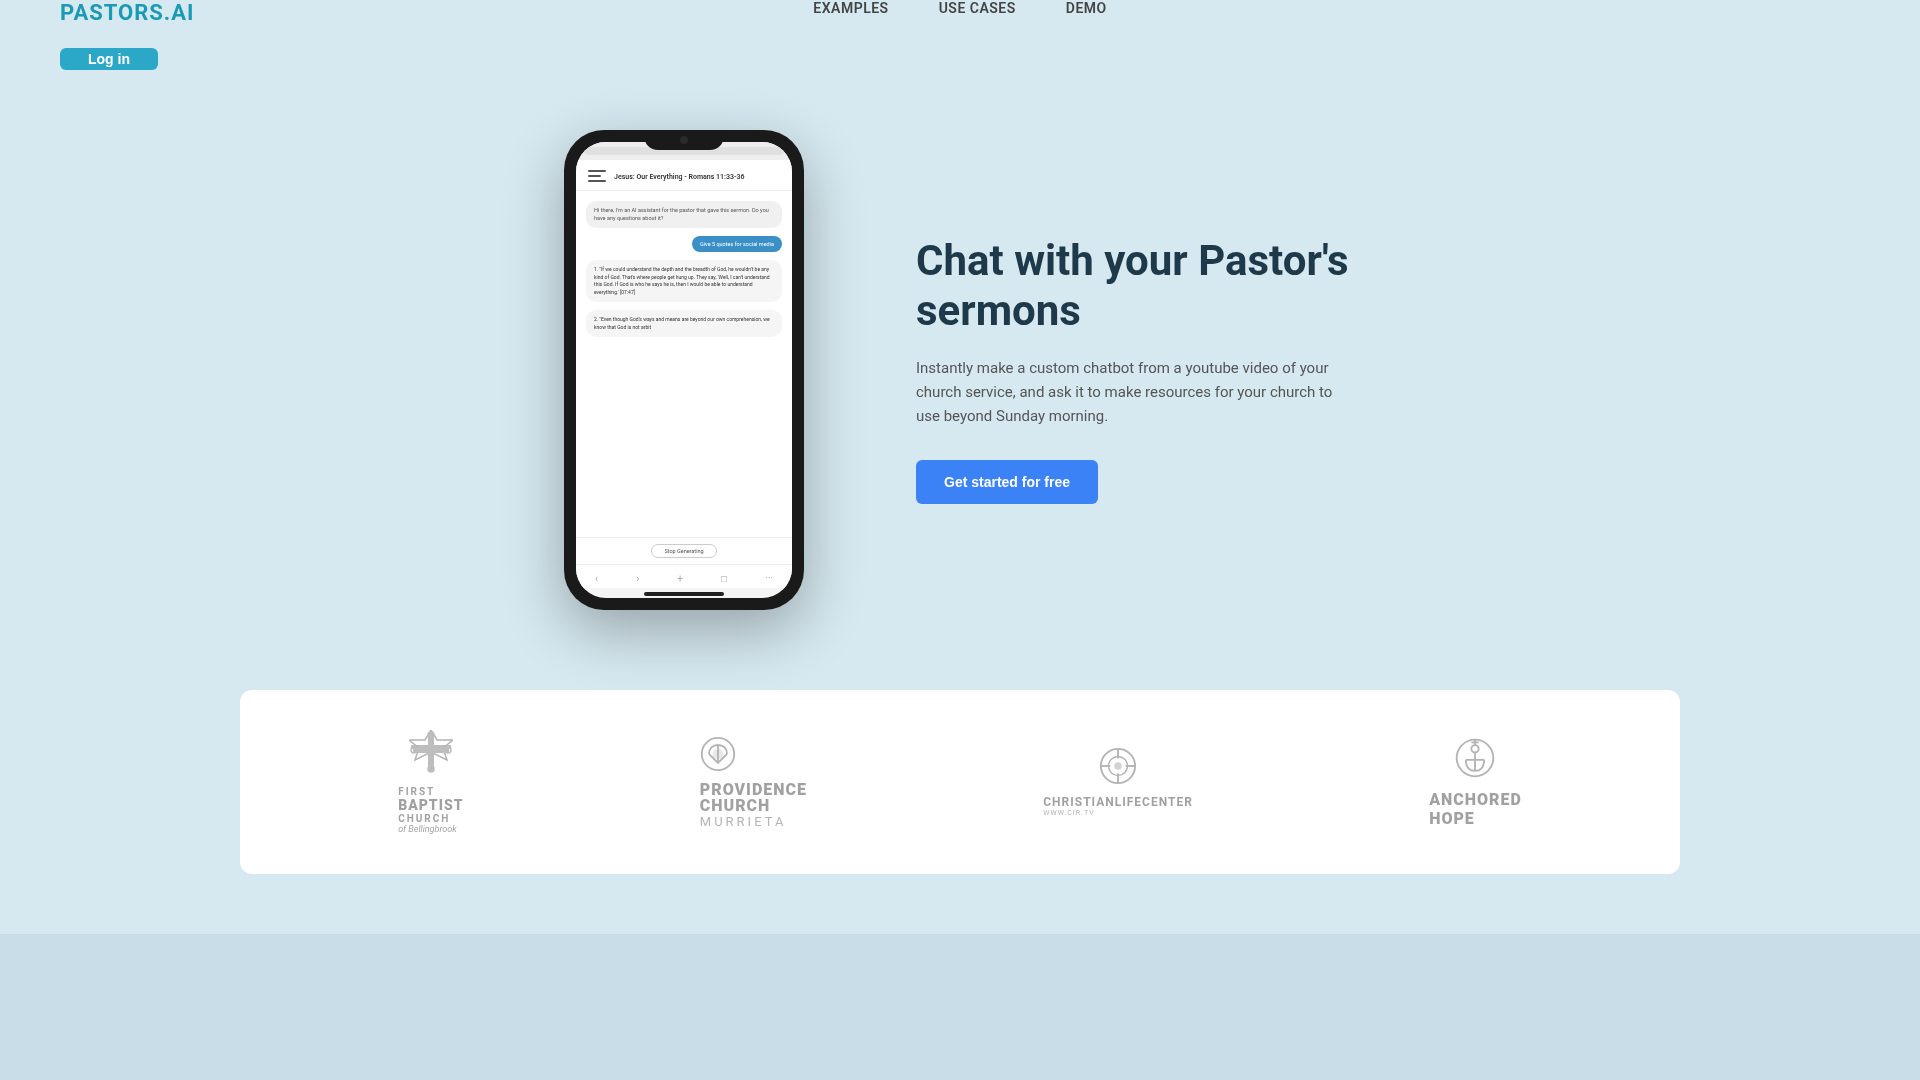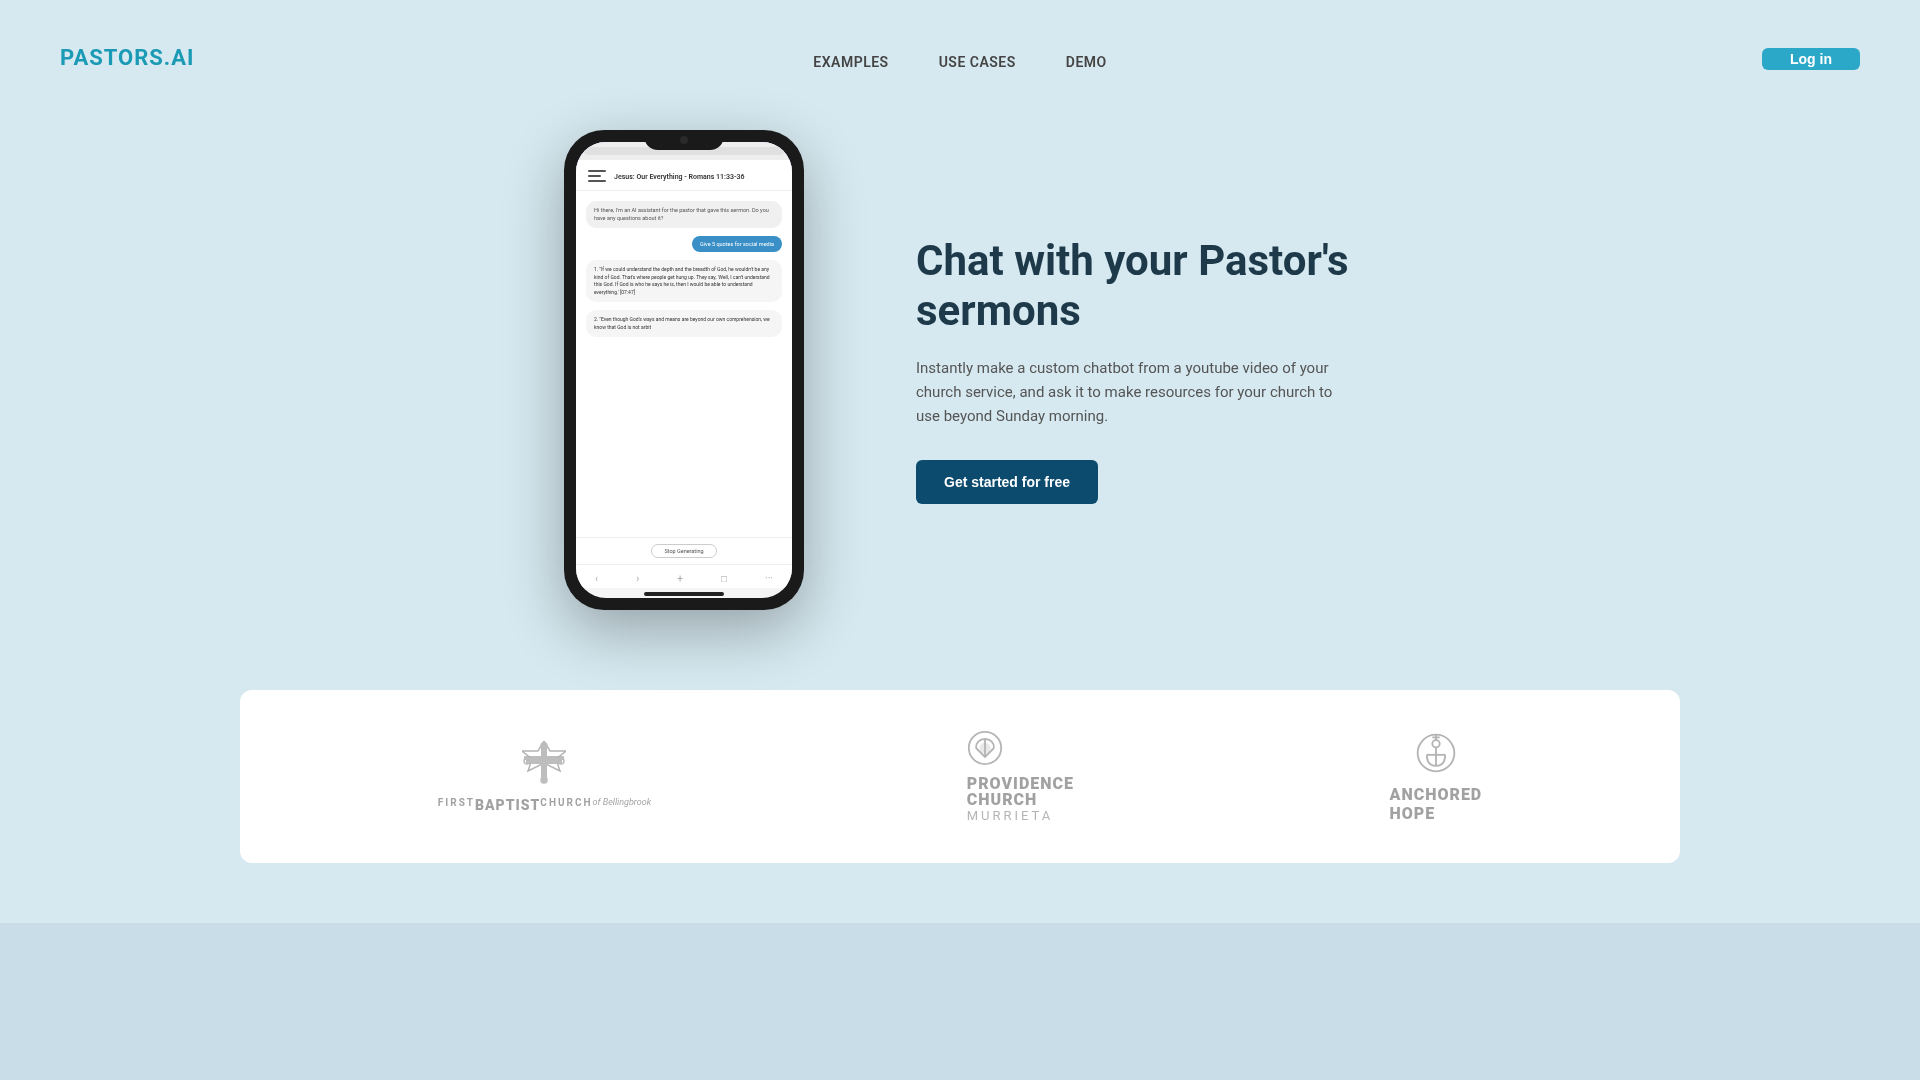--- a/index.html
+++ b/index.html
@@ -15,12 +15,13 @@
     
     header {
       display: flex;
-      align-items: flex-end;
+      align-items: flex-start;
       justify-content: space-between;
       padding: 0 60px;
       height: 70px;
       background-color: #d6e9f0;
       position: relative;
+      flex-direction: column;
     }
 
     .logo {

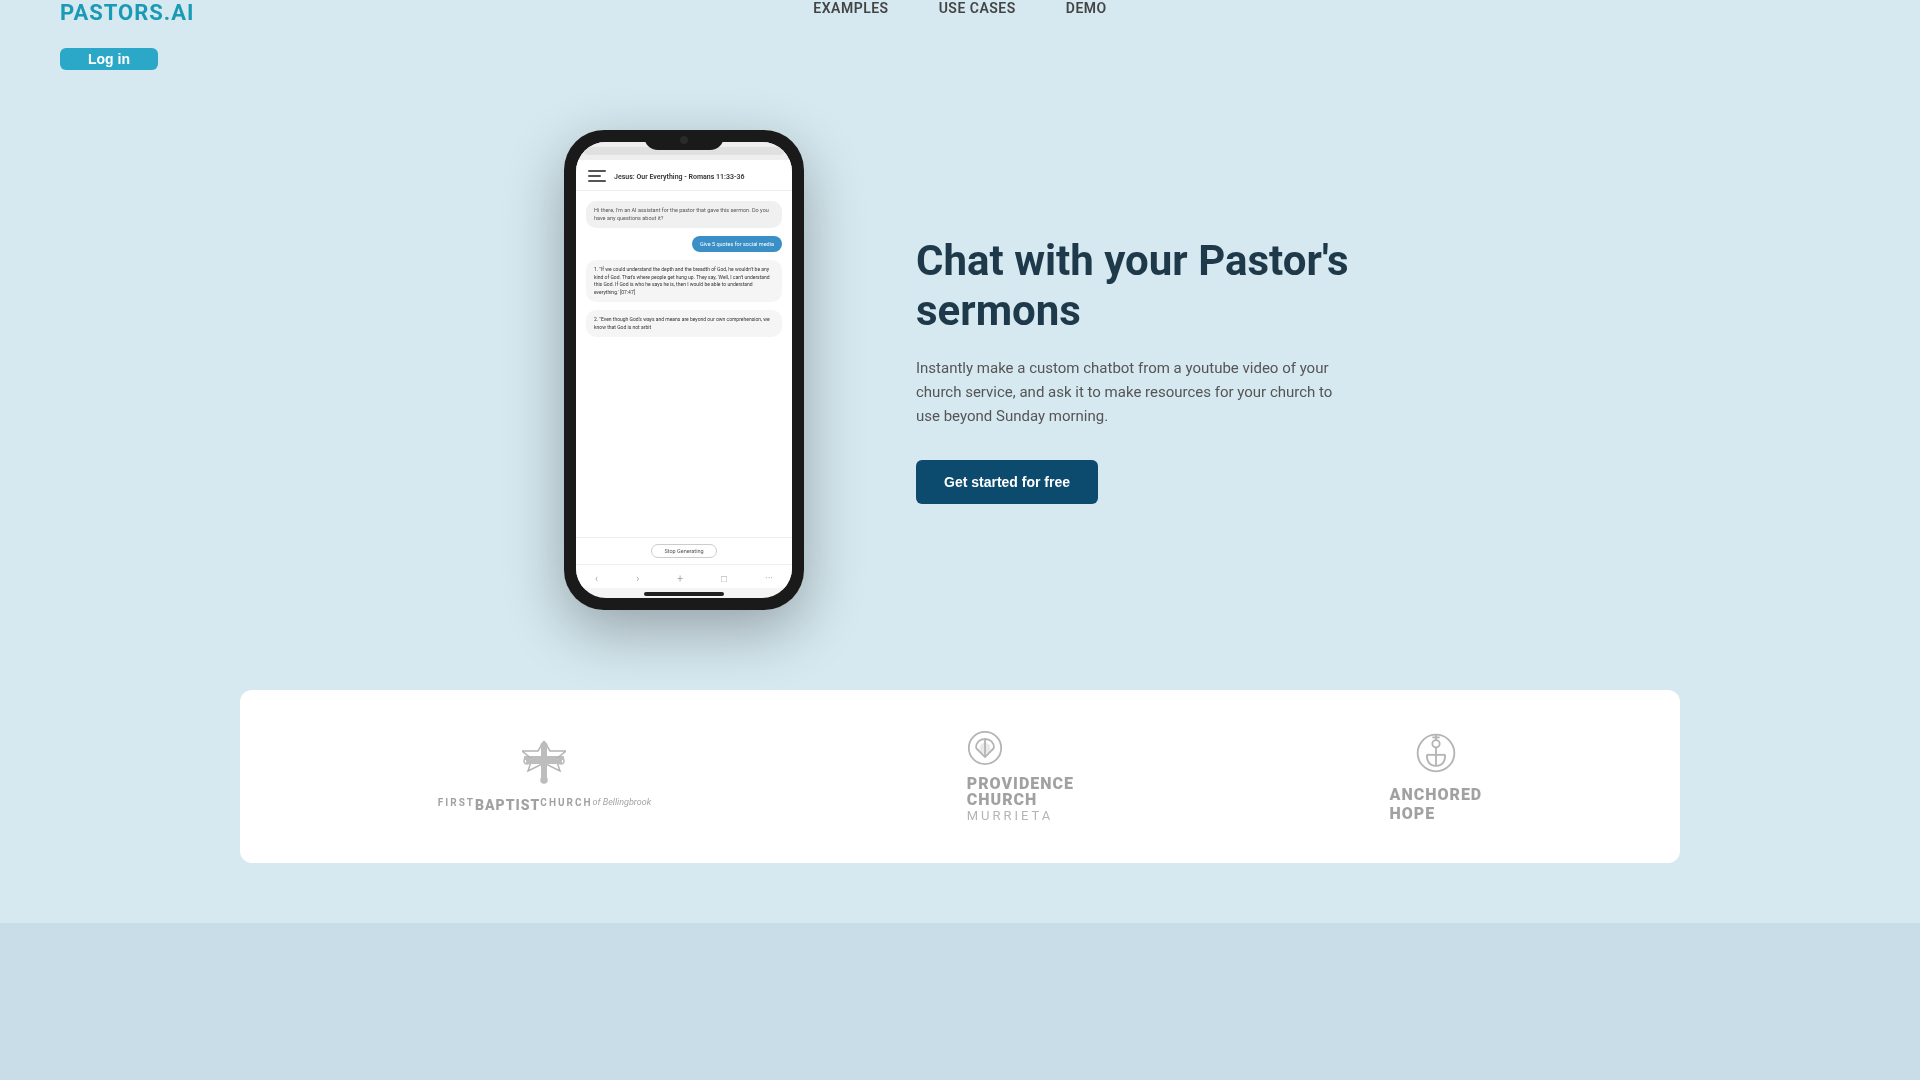--- a/index.html
+++ b/index.html
@@ -264,7 +264,7 @@
     }
 
     .cta-btn {
-      background-color: #0c4a6e;
+      background-color: #3b82f6;
       color: white;
       border: none;
       padding: 14px 28px;

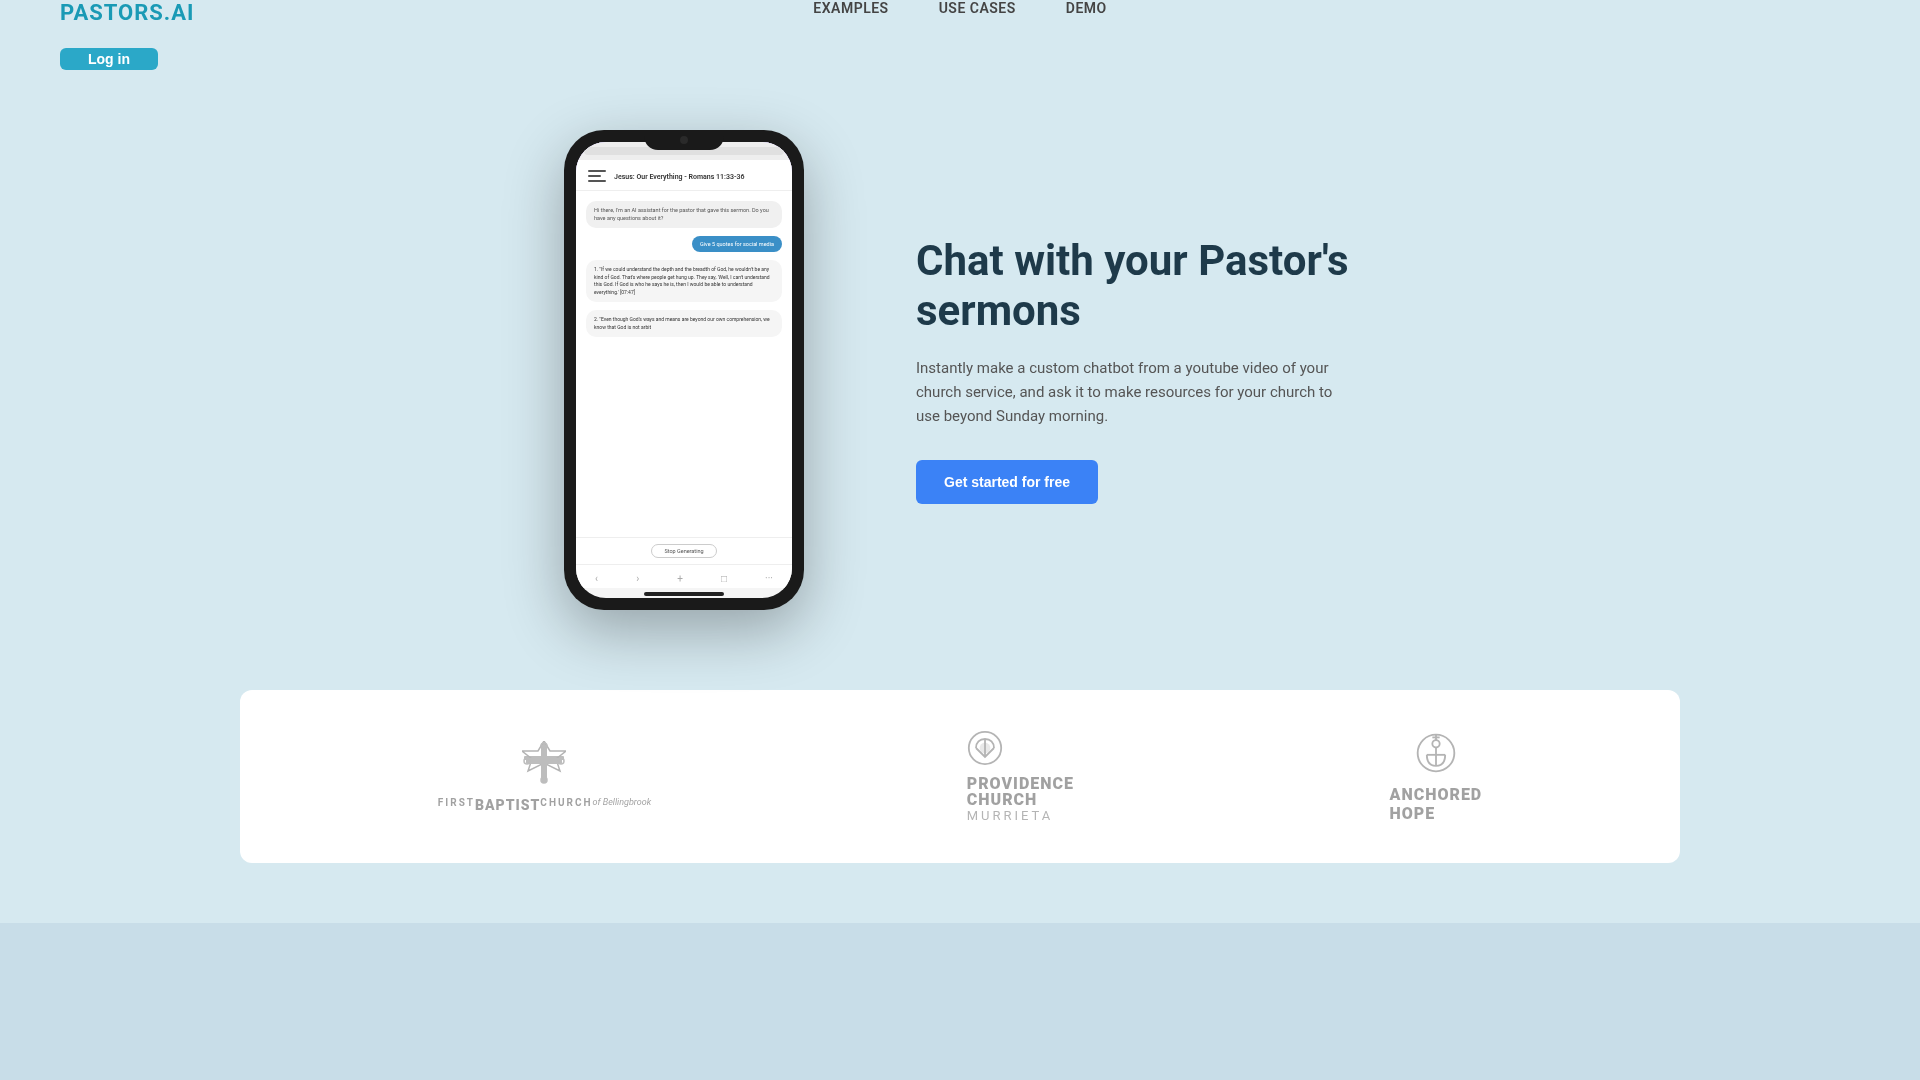--- a/index.html
+++ b/index.html
@@ -308,6 +308,7 @@
 
     .fbc-text {
       display: flex;
+      flex-direction: column;
     }
 
     .fbc-first {

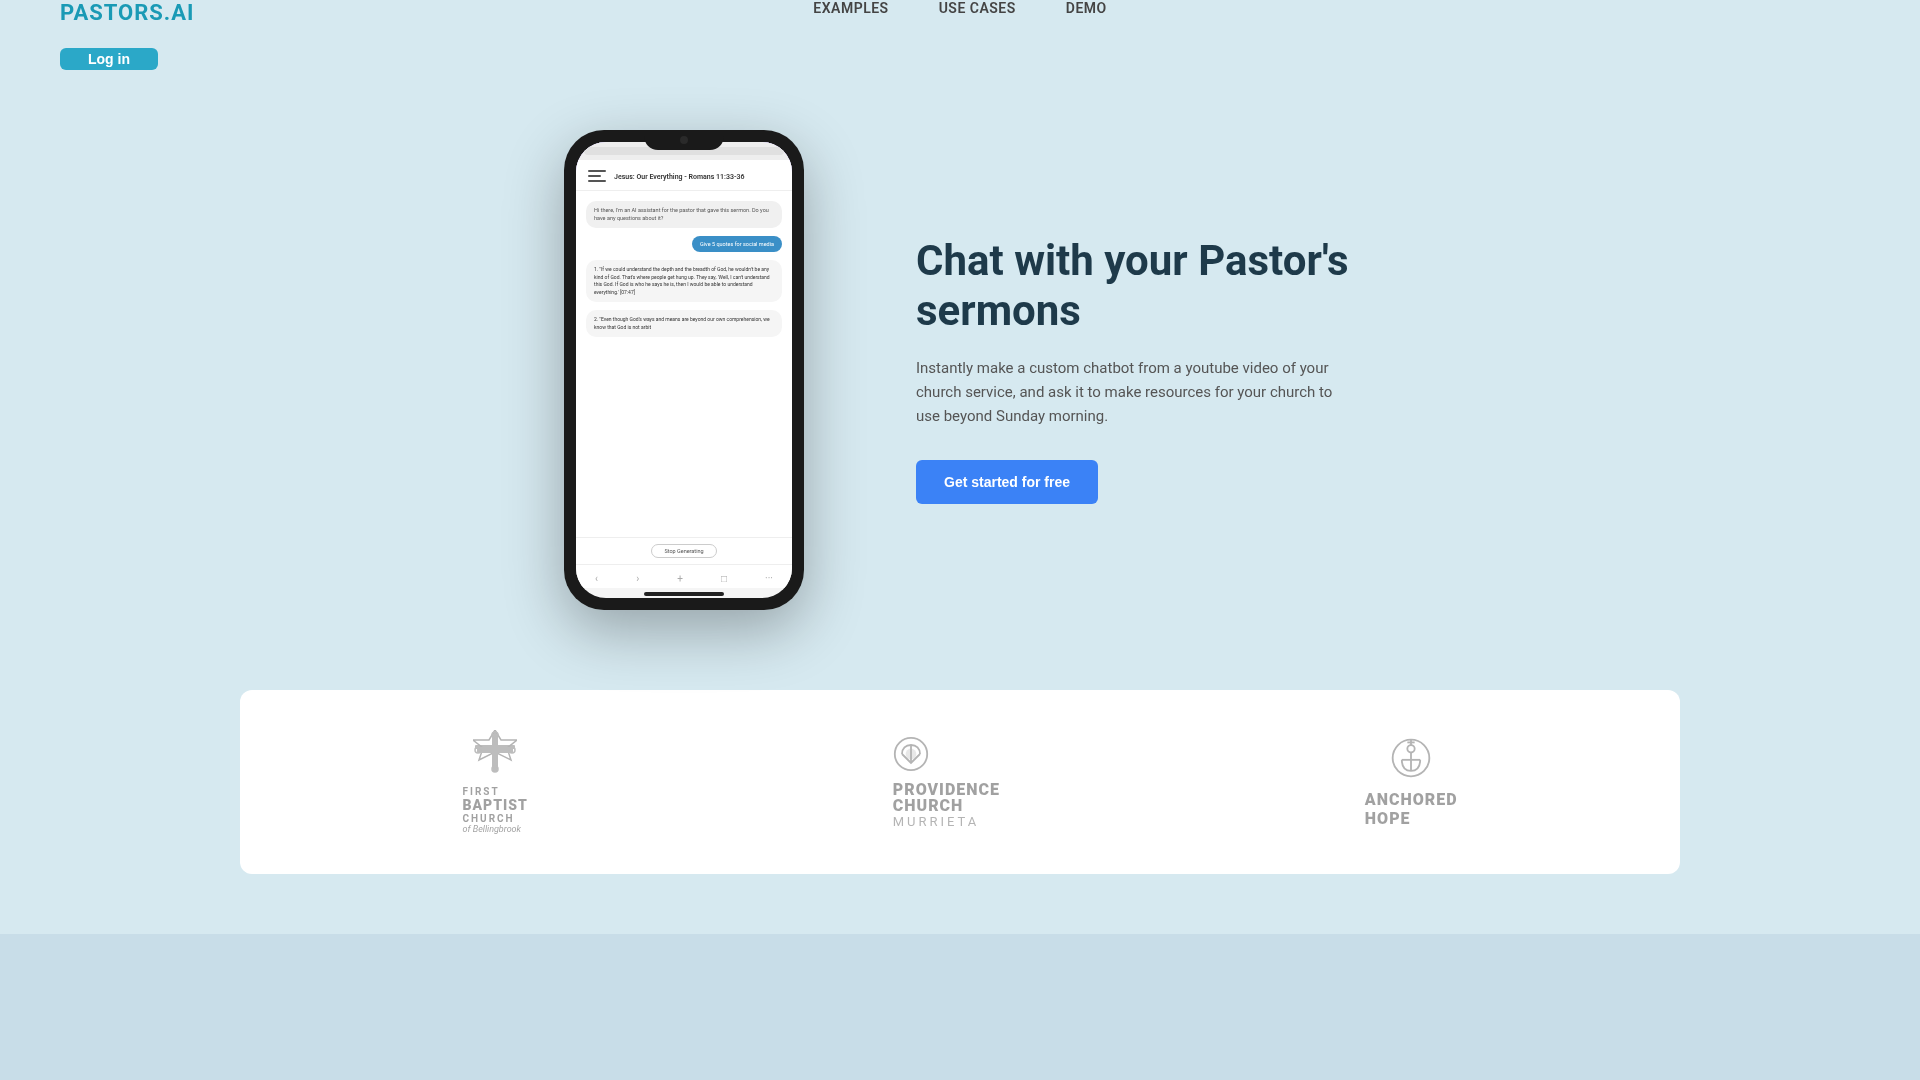--- a/index.html
+++ b/index.html
@@ -554,6 +554,21 @@
       </div>
     </div>
 
+    <div class="church-logo clc-logo">
+      <svg class="clc-icon" viewBox="0 0 40 40" fill="none" xmlns="http://www.w3.org/2000/svg">
+        <circle cx="20" cy="20" r="18" fill="none" stroke="#777" stroke-width="2"></circle>
+        <circle cx="20" cy="20" r="10" fill="none" stroke="#777" stroke-width="1.5"></circle>
+        <circle cx="20" cy="20" r="4" fill="#777" opacity="0.6"></circle>
+        <line x1="20" y1="2" x2="20" y2="12" stroke="#777" stroke-width="2"></line>
+        <line x1="20" y1="28" x2="20" y2="38" stroke="#777" stroke-width="2"></line>
+        <line x1="2" y1="20" x2="12" y2="20" stroke="#777" stroke-width="2"></line>
+        <line x1="28" y1="20" x2="38" y2="20" stroke="#777" stroke-width="2"></line>
+      </svg>
+      <div class="clc-text">
+        <span class="clc-main">CHRISTIANLIFECENTER</span>
+        <span class="clc-sub">WWW.CIR.TV</span>
+      </div>
+    </div>
 
     <div class="church-logo ah-logo">
       <svg class="ah-icon" viewBox="0 0 48 48" fill="none" xmlns="http://www.w3.org/2000/svg">

